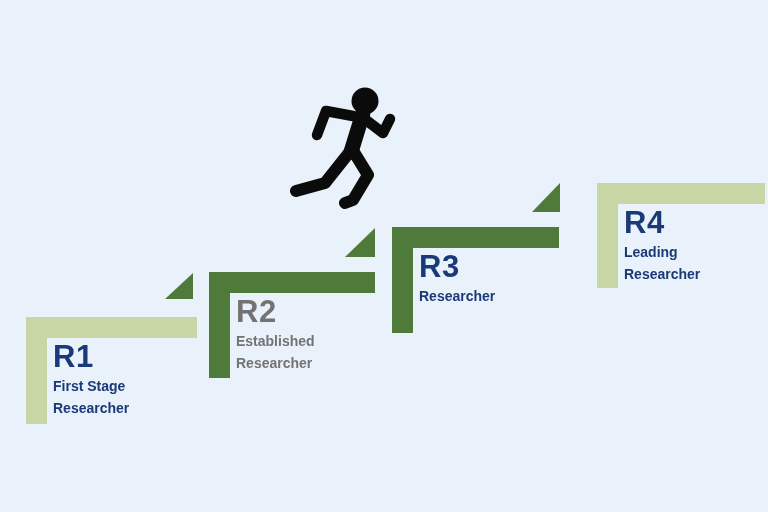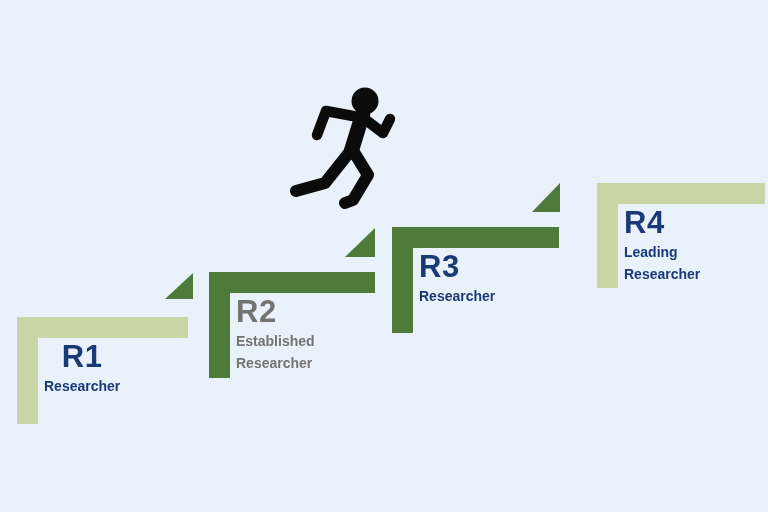--- a/index.html
+++ b/index.html
@@ -22,7 +22,7 @@
     border-top: 21px solid;
     border-left: 21px solid;
   }
-  .step1 { left: 17px;  top: 317px; width: 171px; height: 107px; text-align: center; }
+  .step1 { left: 26px;  top: 317px; width: 171px; height: 107px; }
   .step2 { left: 209px; top: 272px; width: 166px; height: 106px; }
   .step3 { left: 392px; top: 227px; width: 167px; height: 106px; }
   .step4 { left: 574px; top: 183px; width: 168px; height: 105px; margin-left: 23px; }

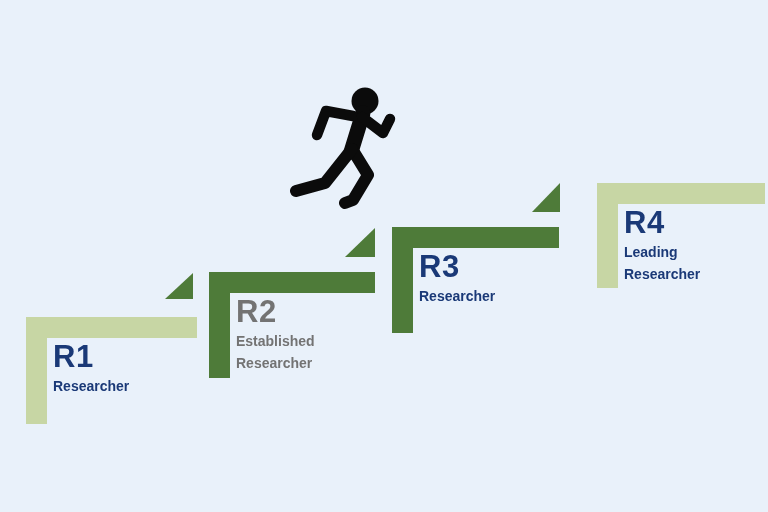--- a/index.html
+++ b/index.html
@@ -83,6 +83,7 @@
     <div class="lshape" style="border-color: rgb(199, 214, 164);"></div>
     <div class="label" style="color: rgb(26, 57, 119);">
       <div class="code">R1</div>
+      <div class="sub">First Stage</div>
       <div class="sub">Researcher</div>
     </div>
   </div>

